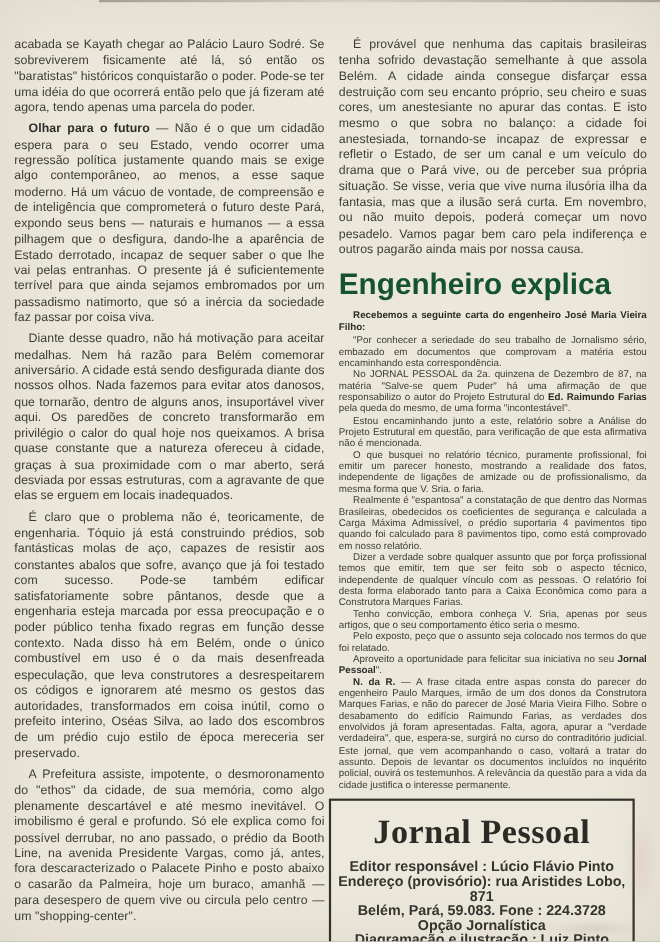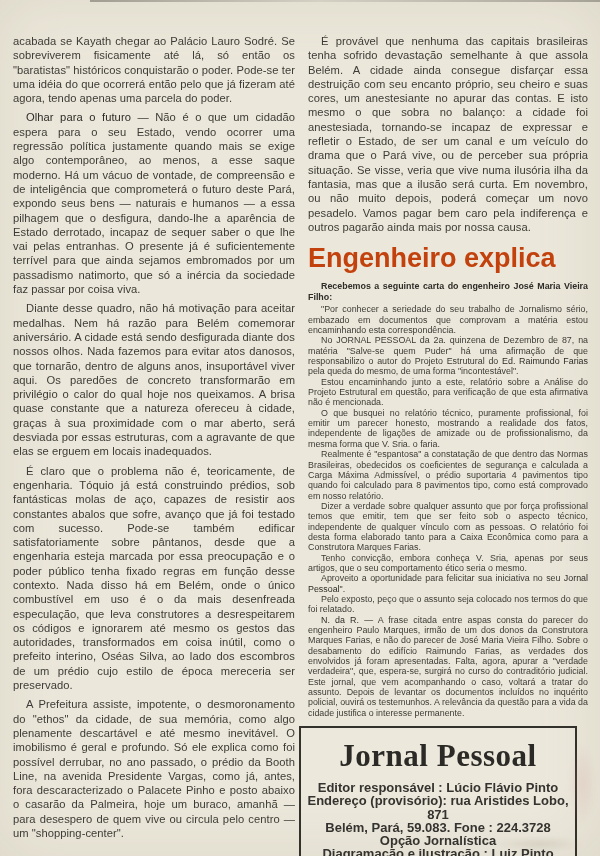--- a/index.html
+++ b/index.html
@@ -29,7 +29,7 @@
     margin:0 0 5px 0;letter-spacing:.05px;hyphens:auto;
   }
   .para.indent{text-indent:13px;}
-  .bold{font-weight:normal;color:#2e2c29;}
+  .bold{font-weight:bold;color:#2e2c29;}
   .article-title{
     font-weight:700;font-size:27px;color:#c2410c;
     margin:9px 0 7px 0;letter-spacing:0;white-space:nowrap;

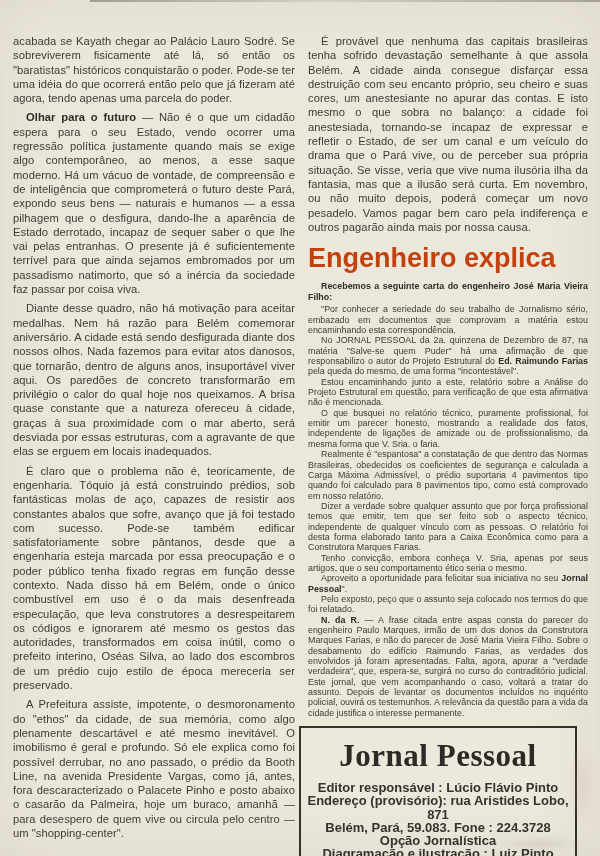--- a/index.html
+++ b/index.html
@@ -31,7 +31,7 @@
   .para.indent{text-indent:13px;}
   .bold{font-weight:bold;color:#2e2c29;}
   .article-title{
-    font-weight:700;font-size:27px;color:#c2410c;
+    font-weight:700;font-size:27px;color:#14532d;
     margin:9px 0 7px 0;letter-spacing:0;white-space:nowrap;
   }
   .byline{

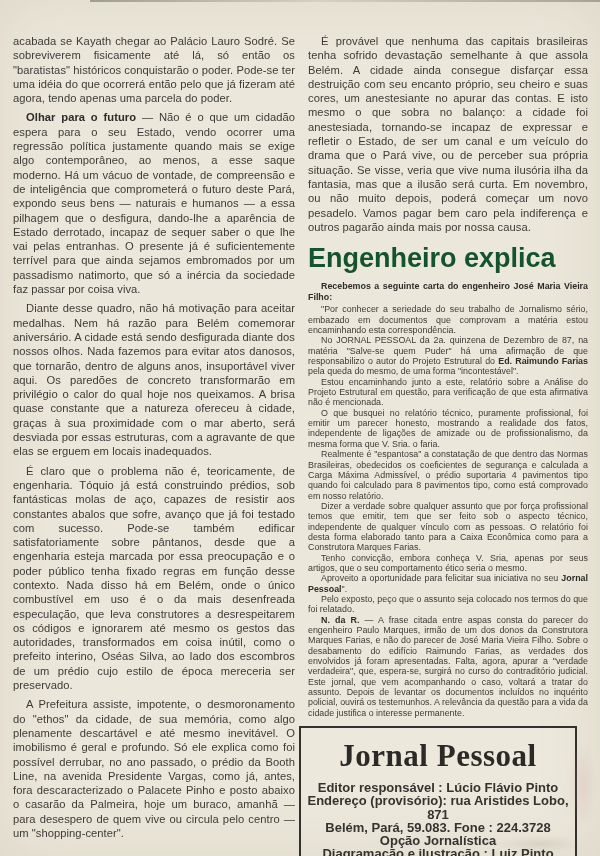--- a/index.html
+++ b/index.html
@@ -102,8 +102,8 @@
           <p class="para indent"><span>Realmente é "espantosa" a constatação de que dentro das Normas Brasileiras, obedecidos os coeficientes de segurança e calculada a Carga Máxima Admissível, o prédio suportaria 4 pavimentos tipo quando foi calculado para 8 pavimentos tipo, como está comprovado em nosso relatório.</span></p>
           <p class="para indent"><span>Dizer a verdade sobre qualquer assunto que por força profissional temos que emitir, tem que ser feito sob o aspecto técnico, independente de qualquer vínculo com as pessoas. O relatório foi desta forma elaborado tanto para a Caixa Econômica como para a Construtora Marques Farias.</span></p>
           <p class="para indent"><span>Tenho convicção, embora conheça V. Sria, apenas por seus artigos, que o seu comportamento ético seria o mesmo.</span></p>
+          <p class="para indent"><span>Pelo exposto, peço que o assunto seja colocado nos termos do que foi relatado.</span></p>
           <p class="para indent"><span>Aproveito a oportunidade para felicitar sua iniciativa no seu </span><span class="bold">Jornal Pessoal</span><span>".</span></p>
-          <p class="para indent"><span>Pelo exposto, peço que o assunto seja colocado nos termos do que foi relatado.</span></p>
         </div>
 
       <div class="small-text">

